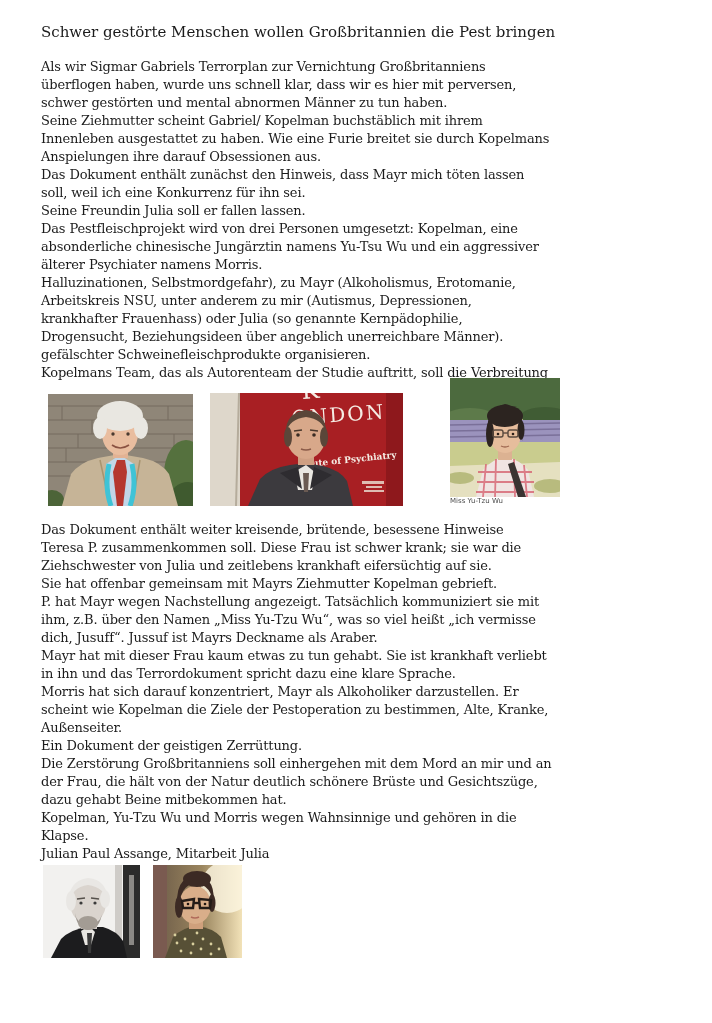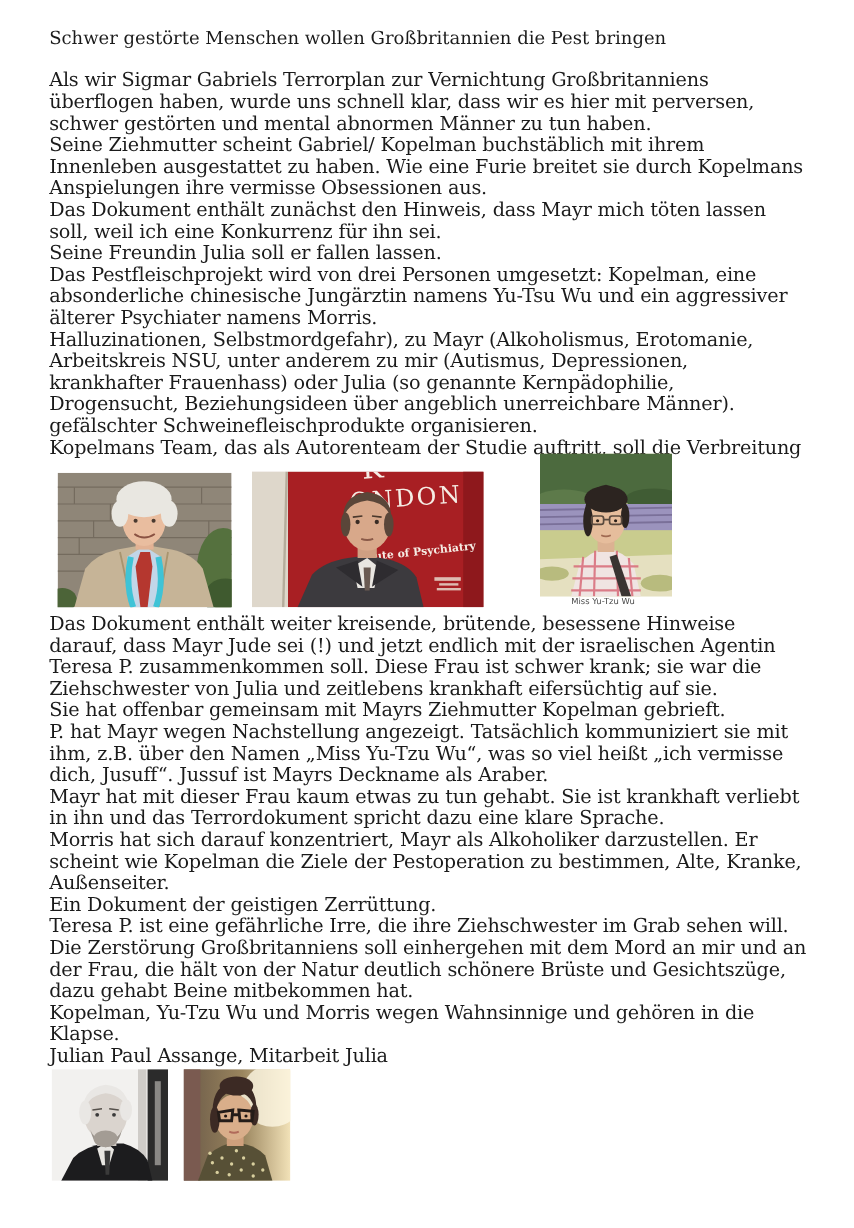--- a/index.html
+++ b/index.html
@@ -8,7 +8,7 @@
   .page{padding:23px 0 0 41px;}
   .title-line{font-size:15px;line-height:18px;white-space:nowrap;}
   .spacer{height:17px;}
-  .tline{font-size:16px;line-height:18px;white-space:nowrap;letter-spacing:-0.15px;}
+  .tline{font-size:13px;line-height:18px;white-space:nowrap;letter-spacing:-0.15px;}
   .photo-row1{margin-top:-4px;height:128px;display:flex;align-items:flex-end;}
   .photo-row2{margin-top:2px;display:flex;}
   .ph{display:block;}

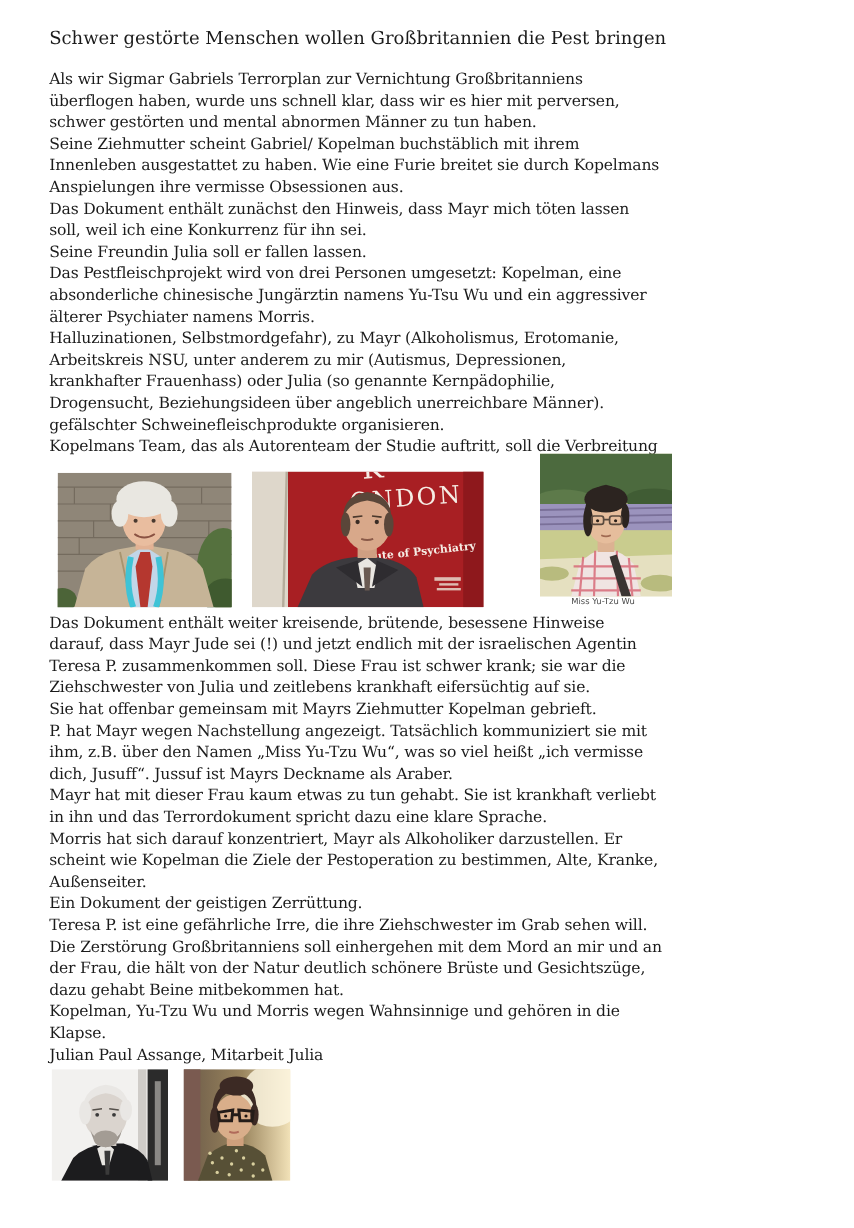--- a/index.html
+++ b/index.html
@@ -36,7 +36,7 @@
     <div class="tline">schwer gestörten und mental abnormen Männer zu tun haben.</div>
     <div class="tline">Seine Ziehmutter scheint Gabriel/ Kopelman buchstäblich mit ihrem</div>
     <div class="tline">Innenleben ausgestattet zu haben. Wie eine Furie breitet sie durch Kopelmans</div>
-    <div class="tline">Anspielungen ihre vermisse Obsessionen aus.</div>
+    <div class="tline">Anspielungen ihre darauf Obsessionen aus.</div>
     <div class="tline">Das Dokument enthält zunächst den Hinweis, dass Mayr mich töten lassen</div>
     <div class="tline">soll, weil ich eine Konkurrenz für ihn sei.</div>
     <div class="tline">Seine Freundin Julia soll er fallen lassen.</div>

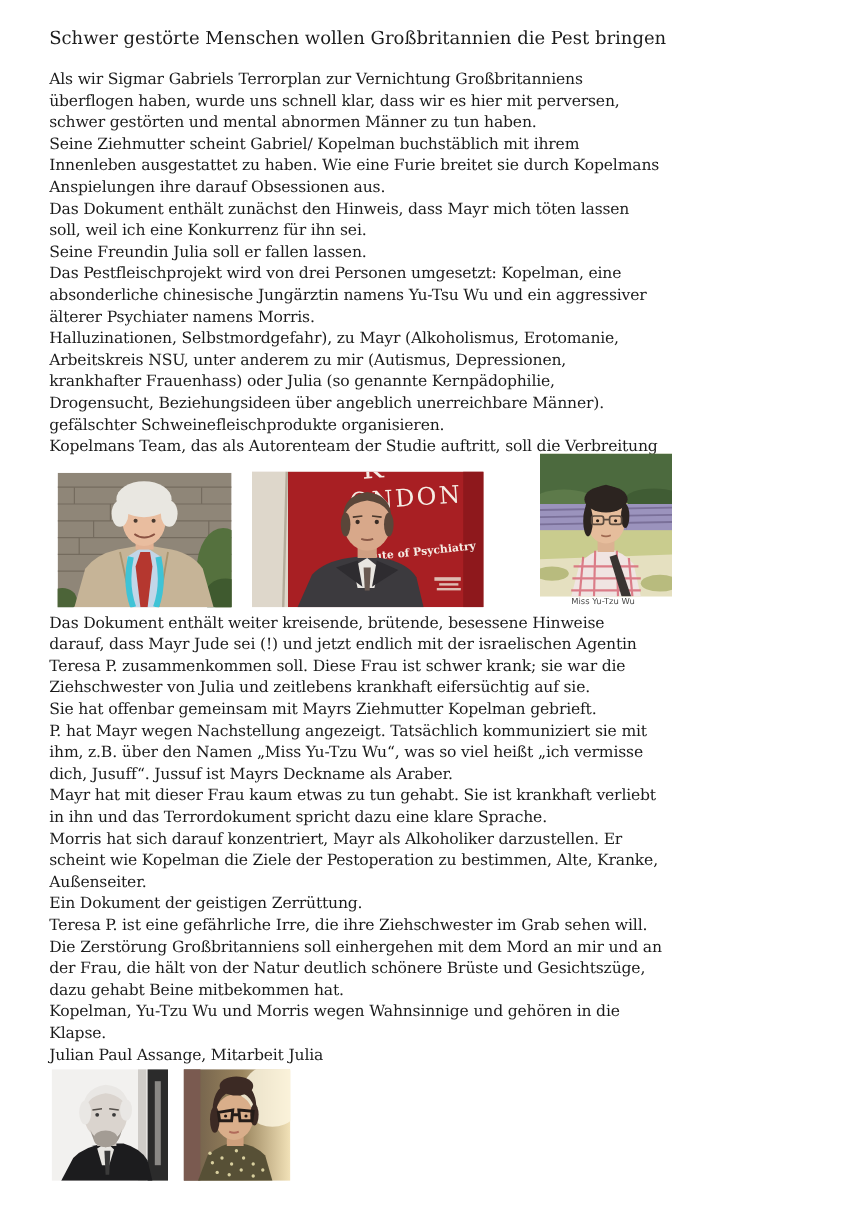--- a/index.html
+++ b/index.html
@@ -16,7 +16,7 @@
   .p2{margin-left:17px;}
   .p3wrap{margin-left:47px;}
   .p3cap{font-family:"DejaVu Sans","Liberation Sans",sans-serif;font-size:7px;
-         line-height:9px;height:9px;color:#4a4a4a;text-align:center;padding-right:5px;}
+         line-height:9px;height:9px;color:#4a4a4a;text-align:left;padding-right:5px;}
   .p4{margin-left:2px;}
   .p5{margin-left:13px;}
   .block2{margin-top:5px;}

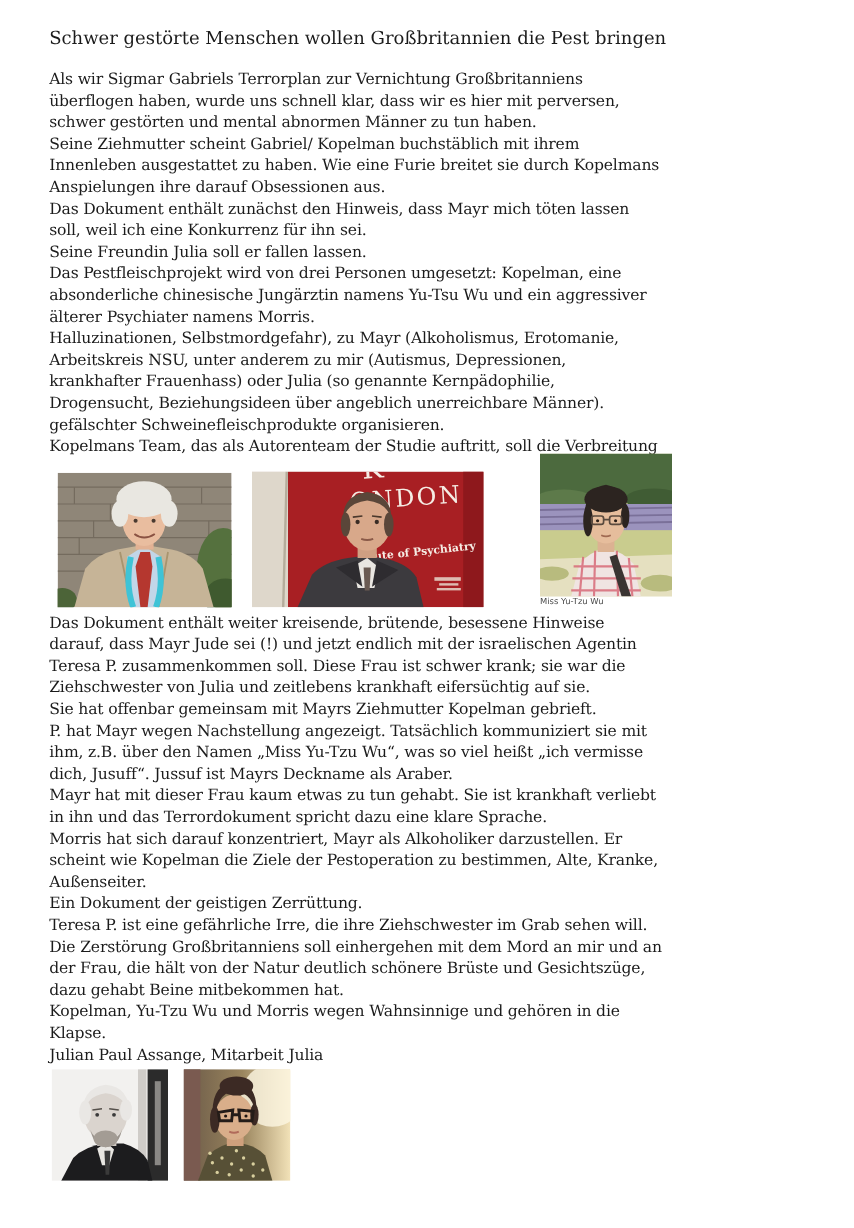--- a/index.html
+++ b/index.html
@@ -19,7 +19,7 @@
          line-height:9px;height:9px;color:#4a4a4a;text-align:left;padding-right:5px;}
   .p4{margin-left:2px;}
   .p5{margin-left:13px;}
-  .block2{margin-top:5px;}
+  .block2{margin-top:15px;}
   svg{display:block;}
 </style>
 </head>

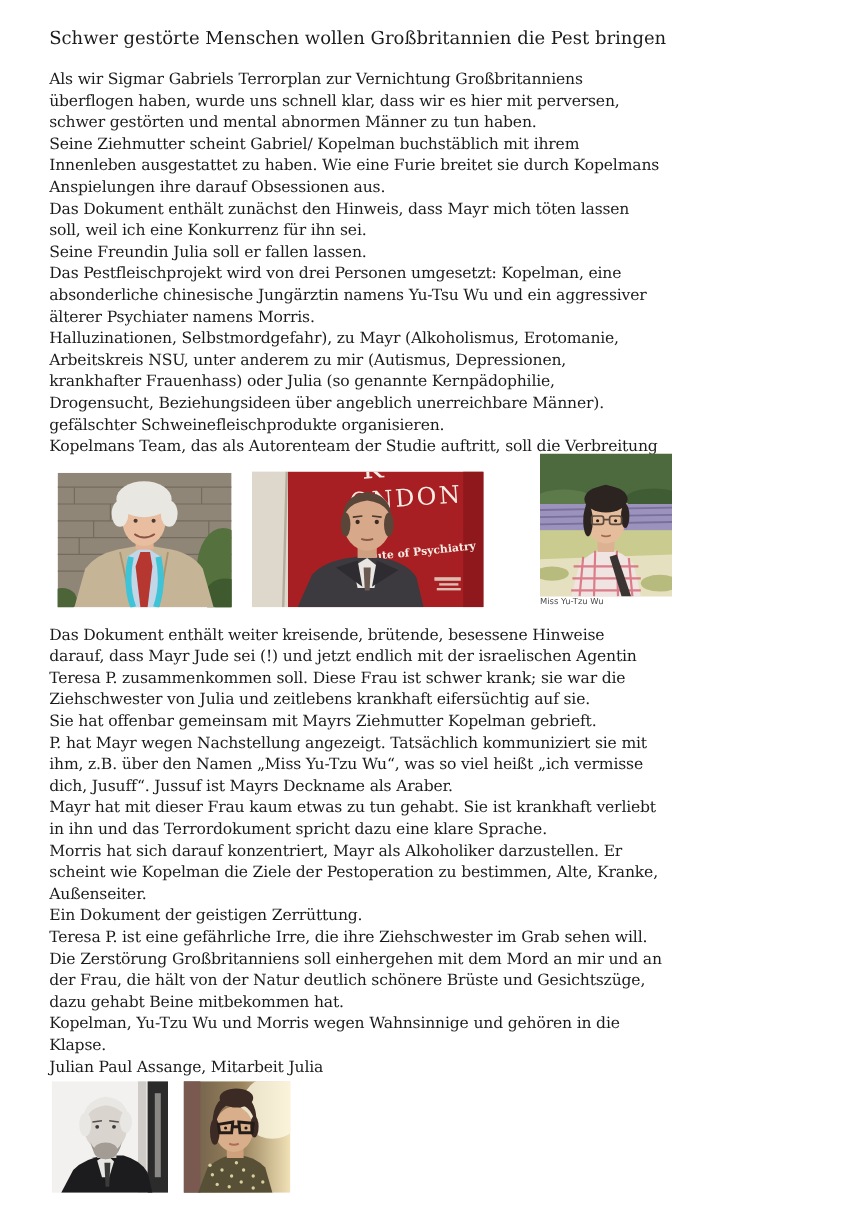--- a/index.html
+++ b/index.html
@@ -168,7 +168,6 @@
 
   <div class="block2">
     <div class="tline">Das Dokument enthält weiter kreisende, brütende, besessene Hinweise</div>
-    <div class="tline">darauf, dass Mayr Jude sei (!) und jetzt endlich mit der israelischen Agentin</div>
     <div class="tline">Teresa P. zusammenkommen soll. Diese Frau ist schwer krank; sie war die</div>
     <div class="tline">Ziehschwester von Julia und zeitlebens krankhaft eifersüchtig auf sie.</div>
     <div class="tline">Sie hat offenbar gemeinsam mit Mayrs Ziehmutter Kopelman gebrieft.</div>

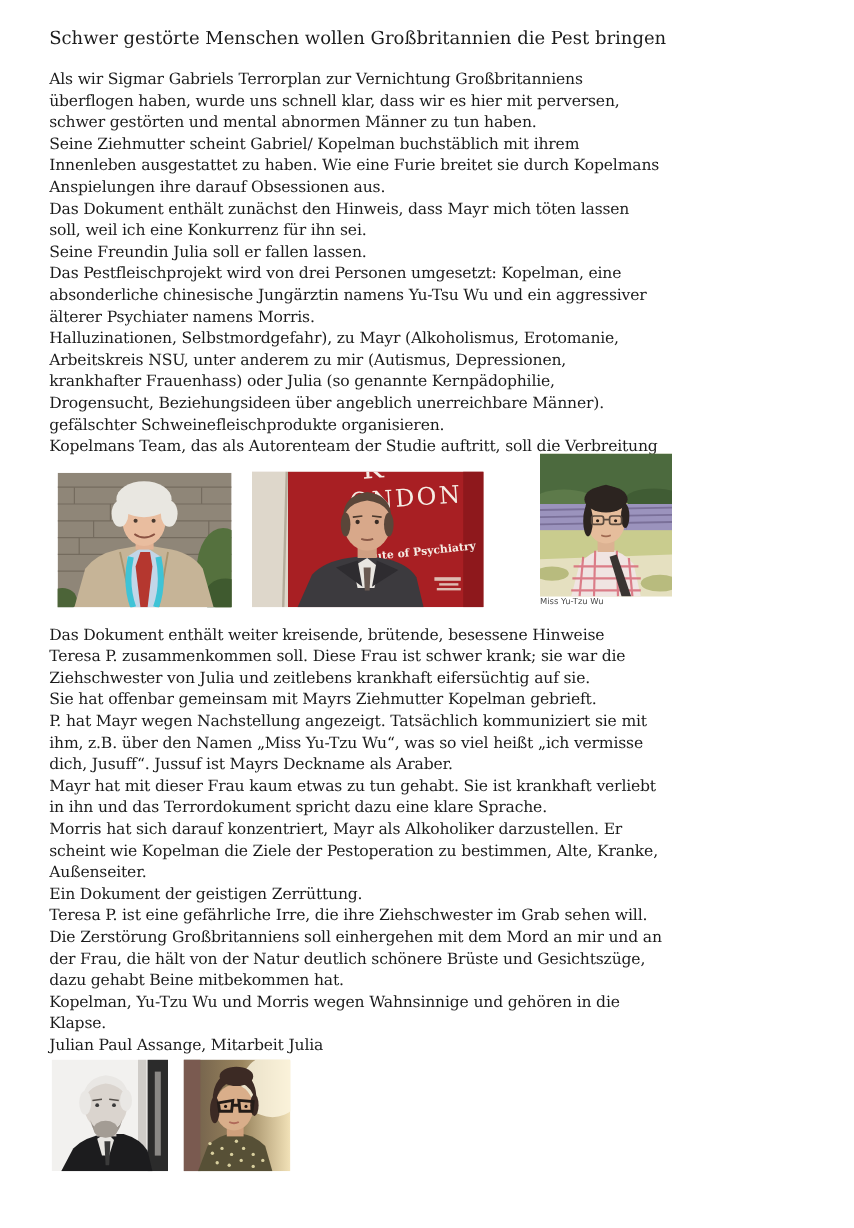--- a/index.html
+++ b/index.html
@@ -180,7 +180,6 @@
     <div class="tline">scheint wie Kopelman die Ziele der Pestoperation zu bestimmen, Alte, Kranke,</div>
     <div class="tline">Außenseiter.</div>
     <div class="tline">Ein Dokument der geistigen Zerrüttung.</div>
-    <div class="tline">Teresa P. ist eine gefährliche Irre, die ihre Ziehschwester im Grab sehen will.</div>
     <div class="tline">Die Zerstörung Großbritanniens soll einhergehen mit dem Mord an mir und an</div>
     <div class="tline">der Frau, die hält von der Natur deutlich schönere Brüste und Gesichtszüge,</div>
     <div class="tline">dazu gehabt Beine mitbekommen hat.</div>

